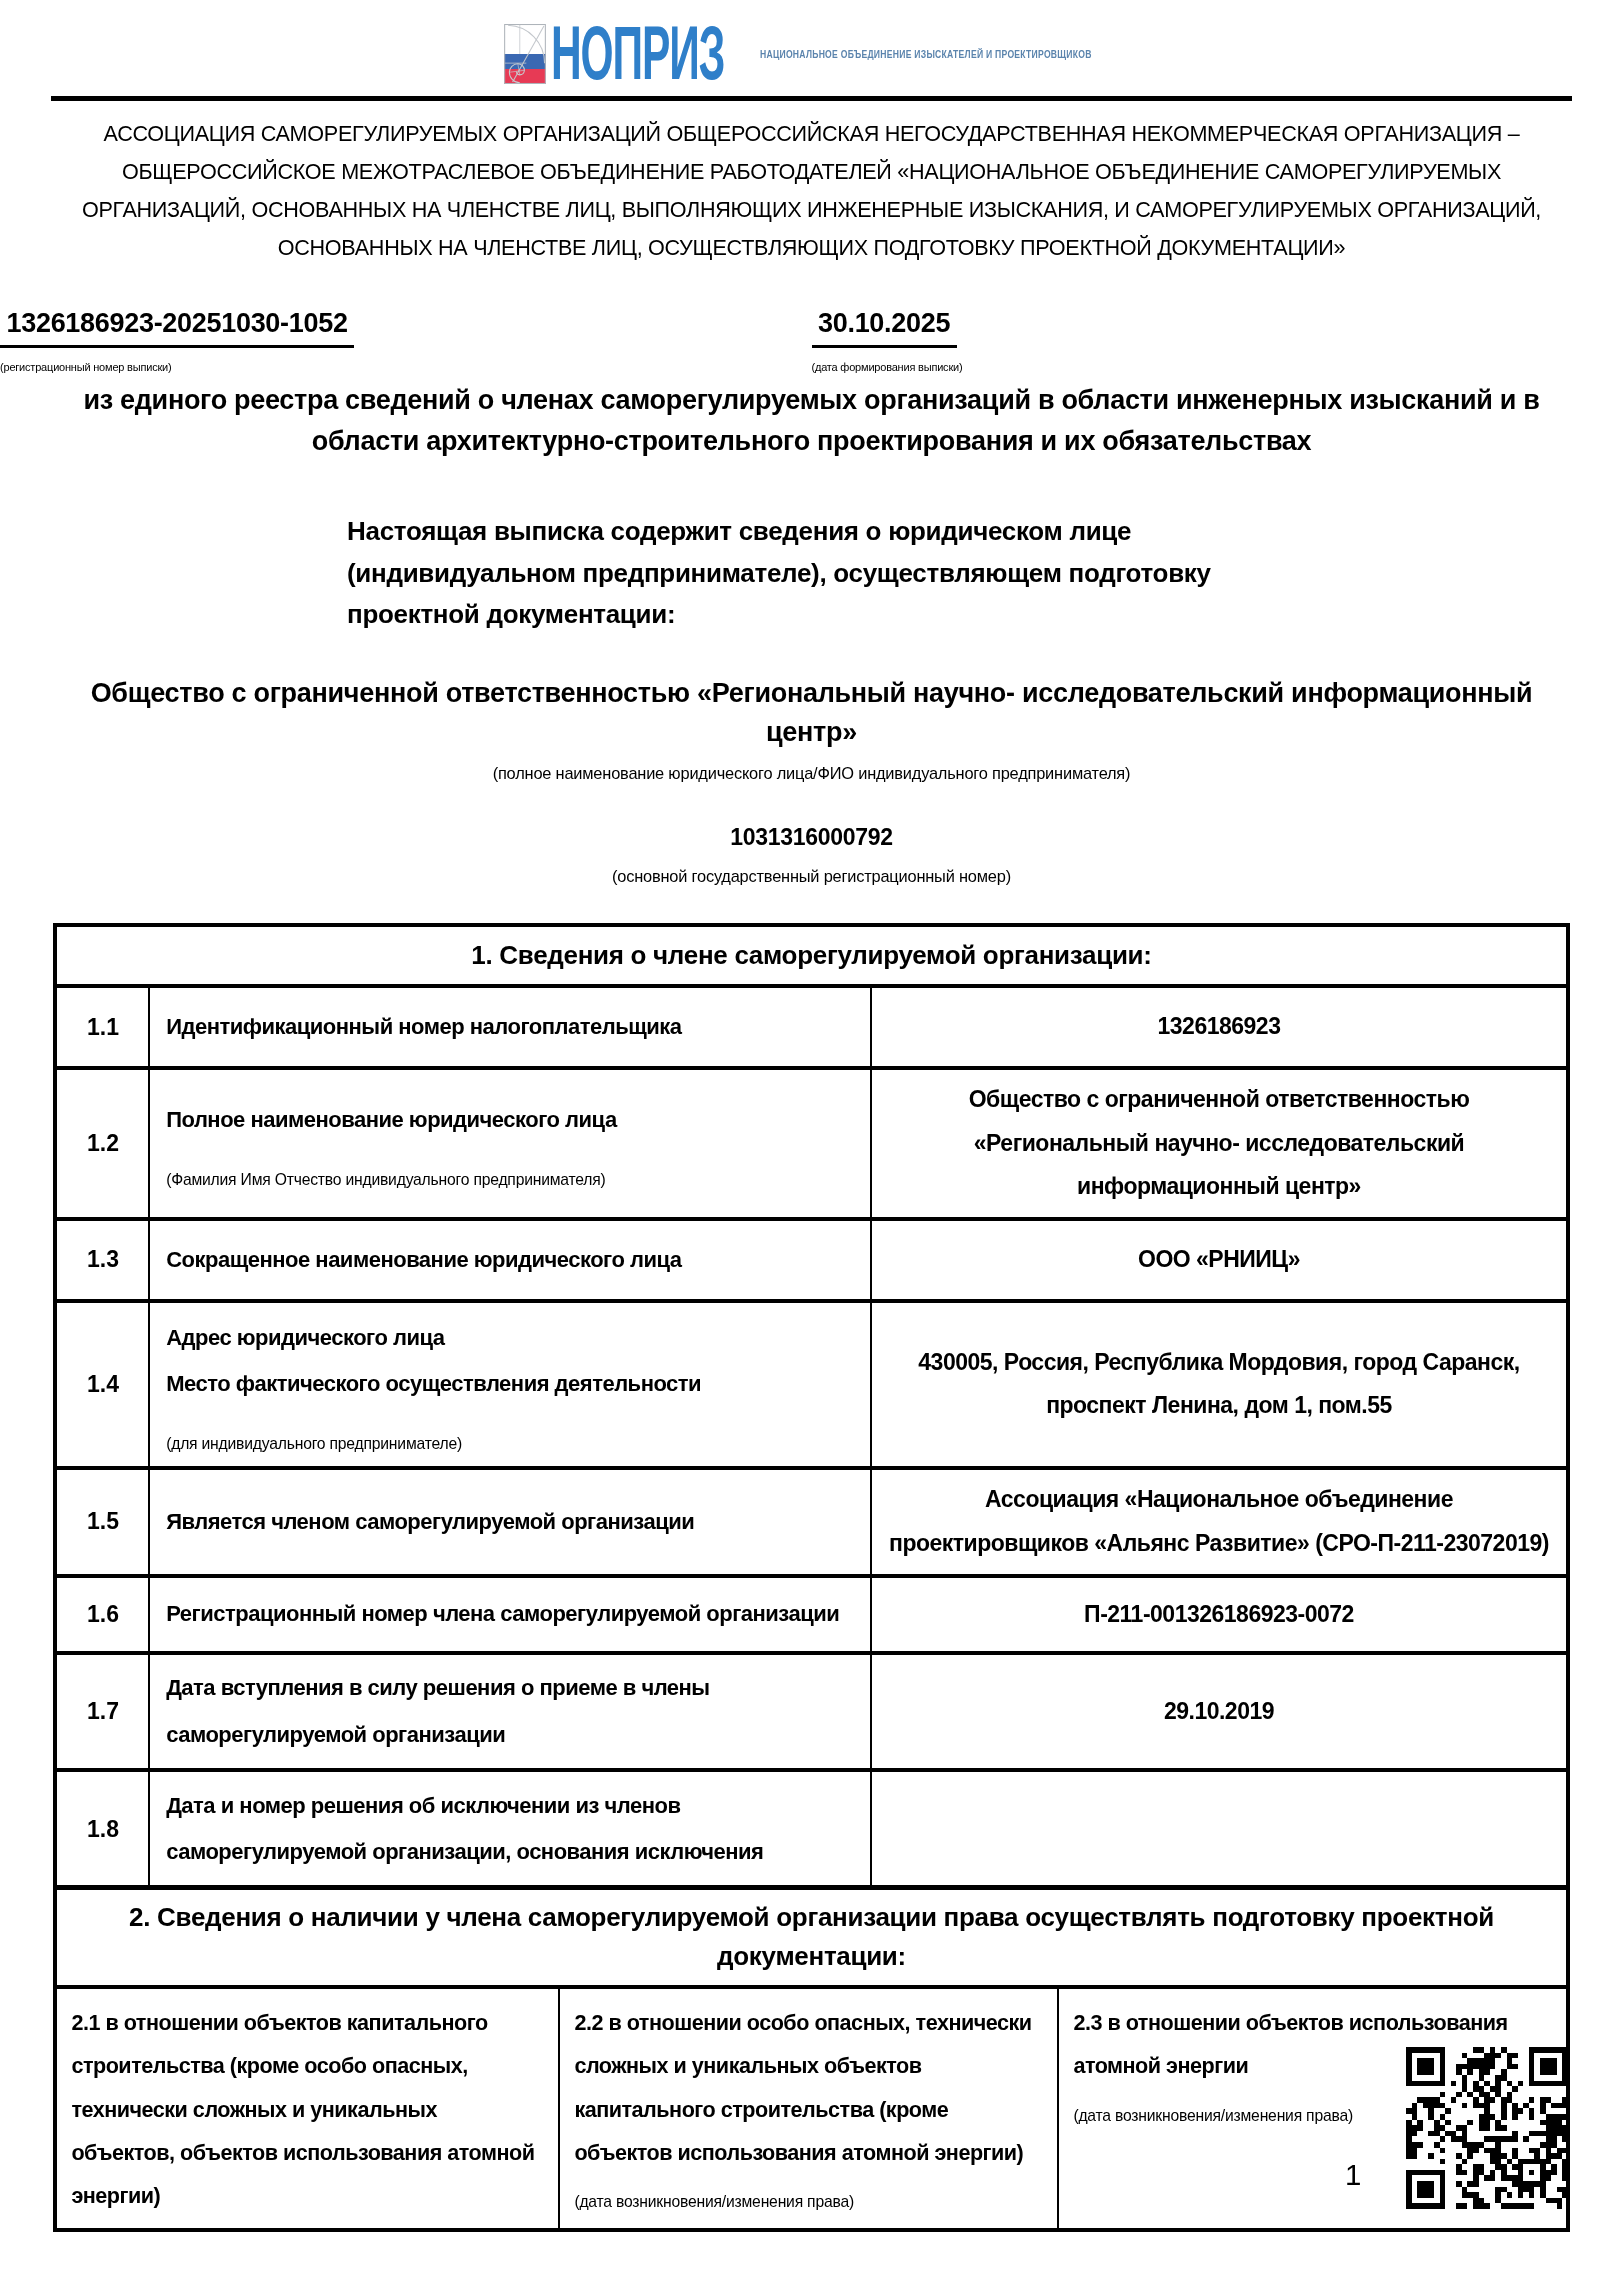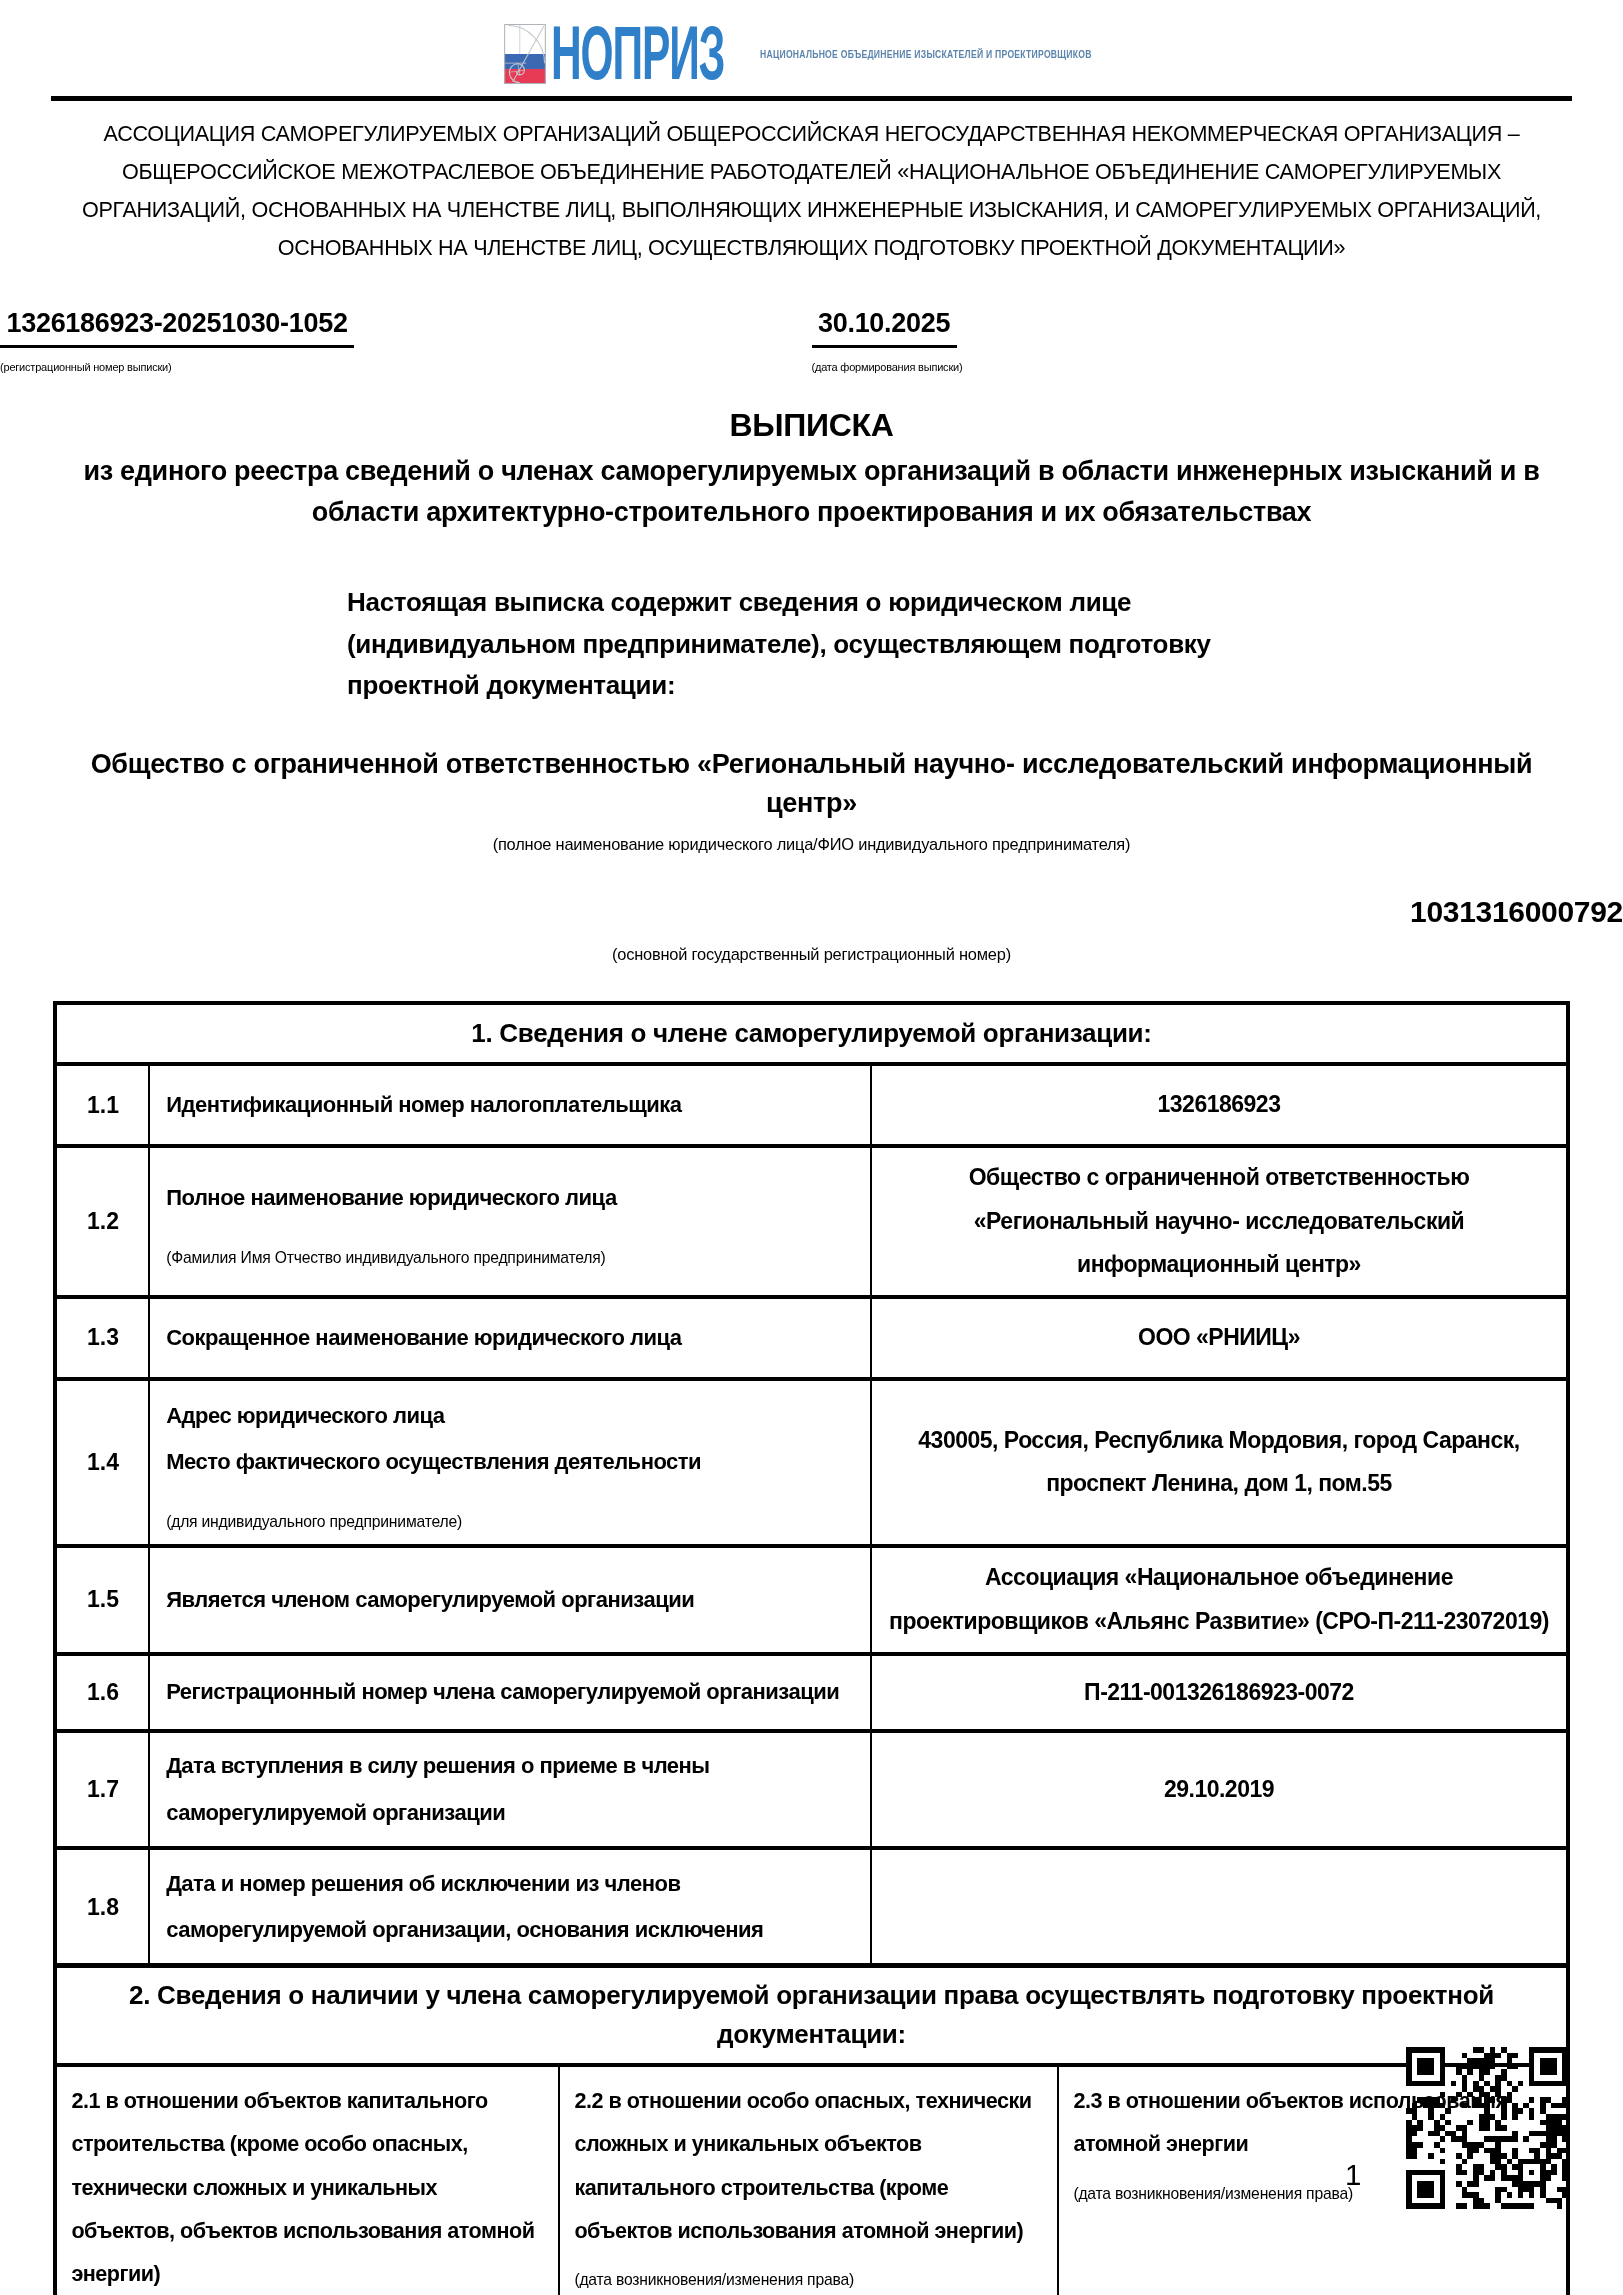--- a/index.html
+++ b/index.html
@@ -139,7 +139,6 @@
     </div>
   </div>
 
-  <h1 class="doc-title">ВЫПИСКА</h1>
   <p class="doc-subtitle">из единого реестра сведений о членах саморегулируемых организаций в области инженерных изысканий и в области архитектурно-строительного проектирования и их обязательствах</p>
   <p class="intro-text">Настоящая выписка содержит сведения о юридическом лице (индивидуальном предпринимателе), осуществляющем подготовку проектной документации:</p>
   <p class="company-name">Общество с ограниченной ответственностью «Региональный научно- исследовательский информационный центр»</p>

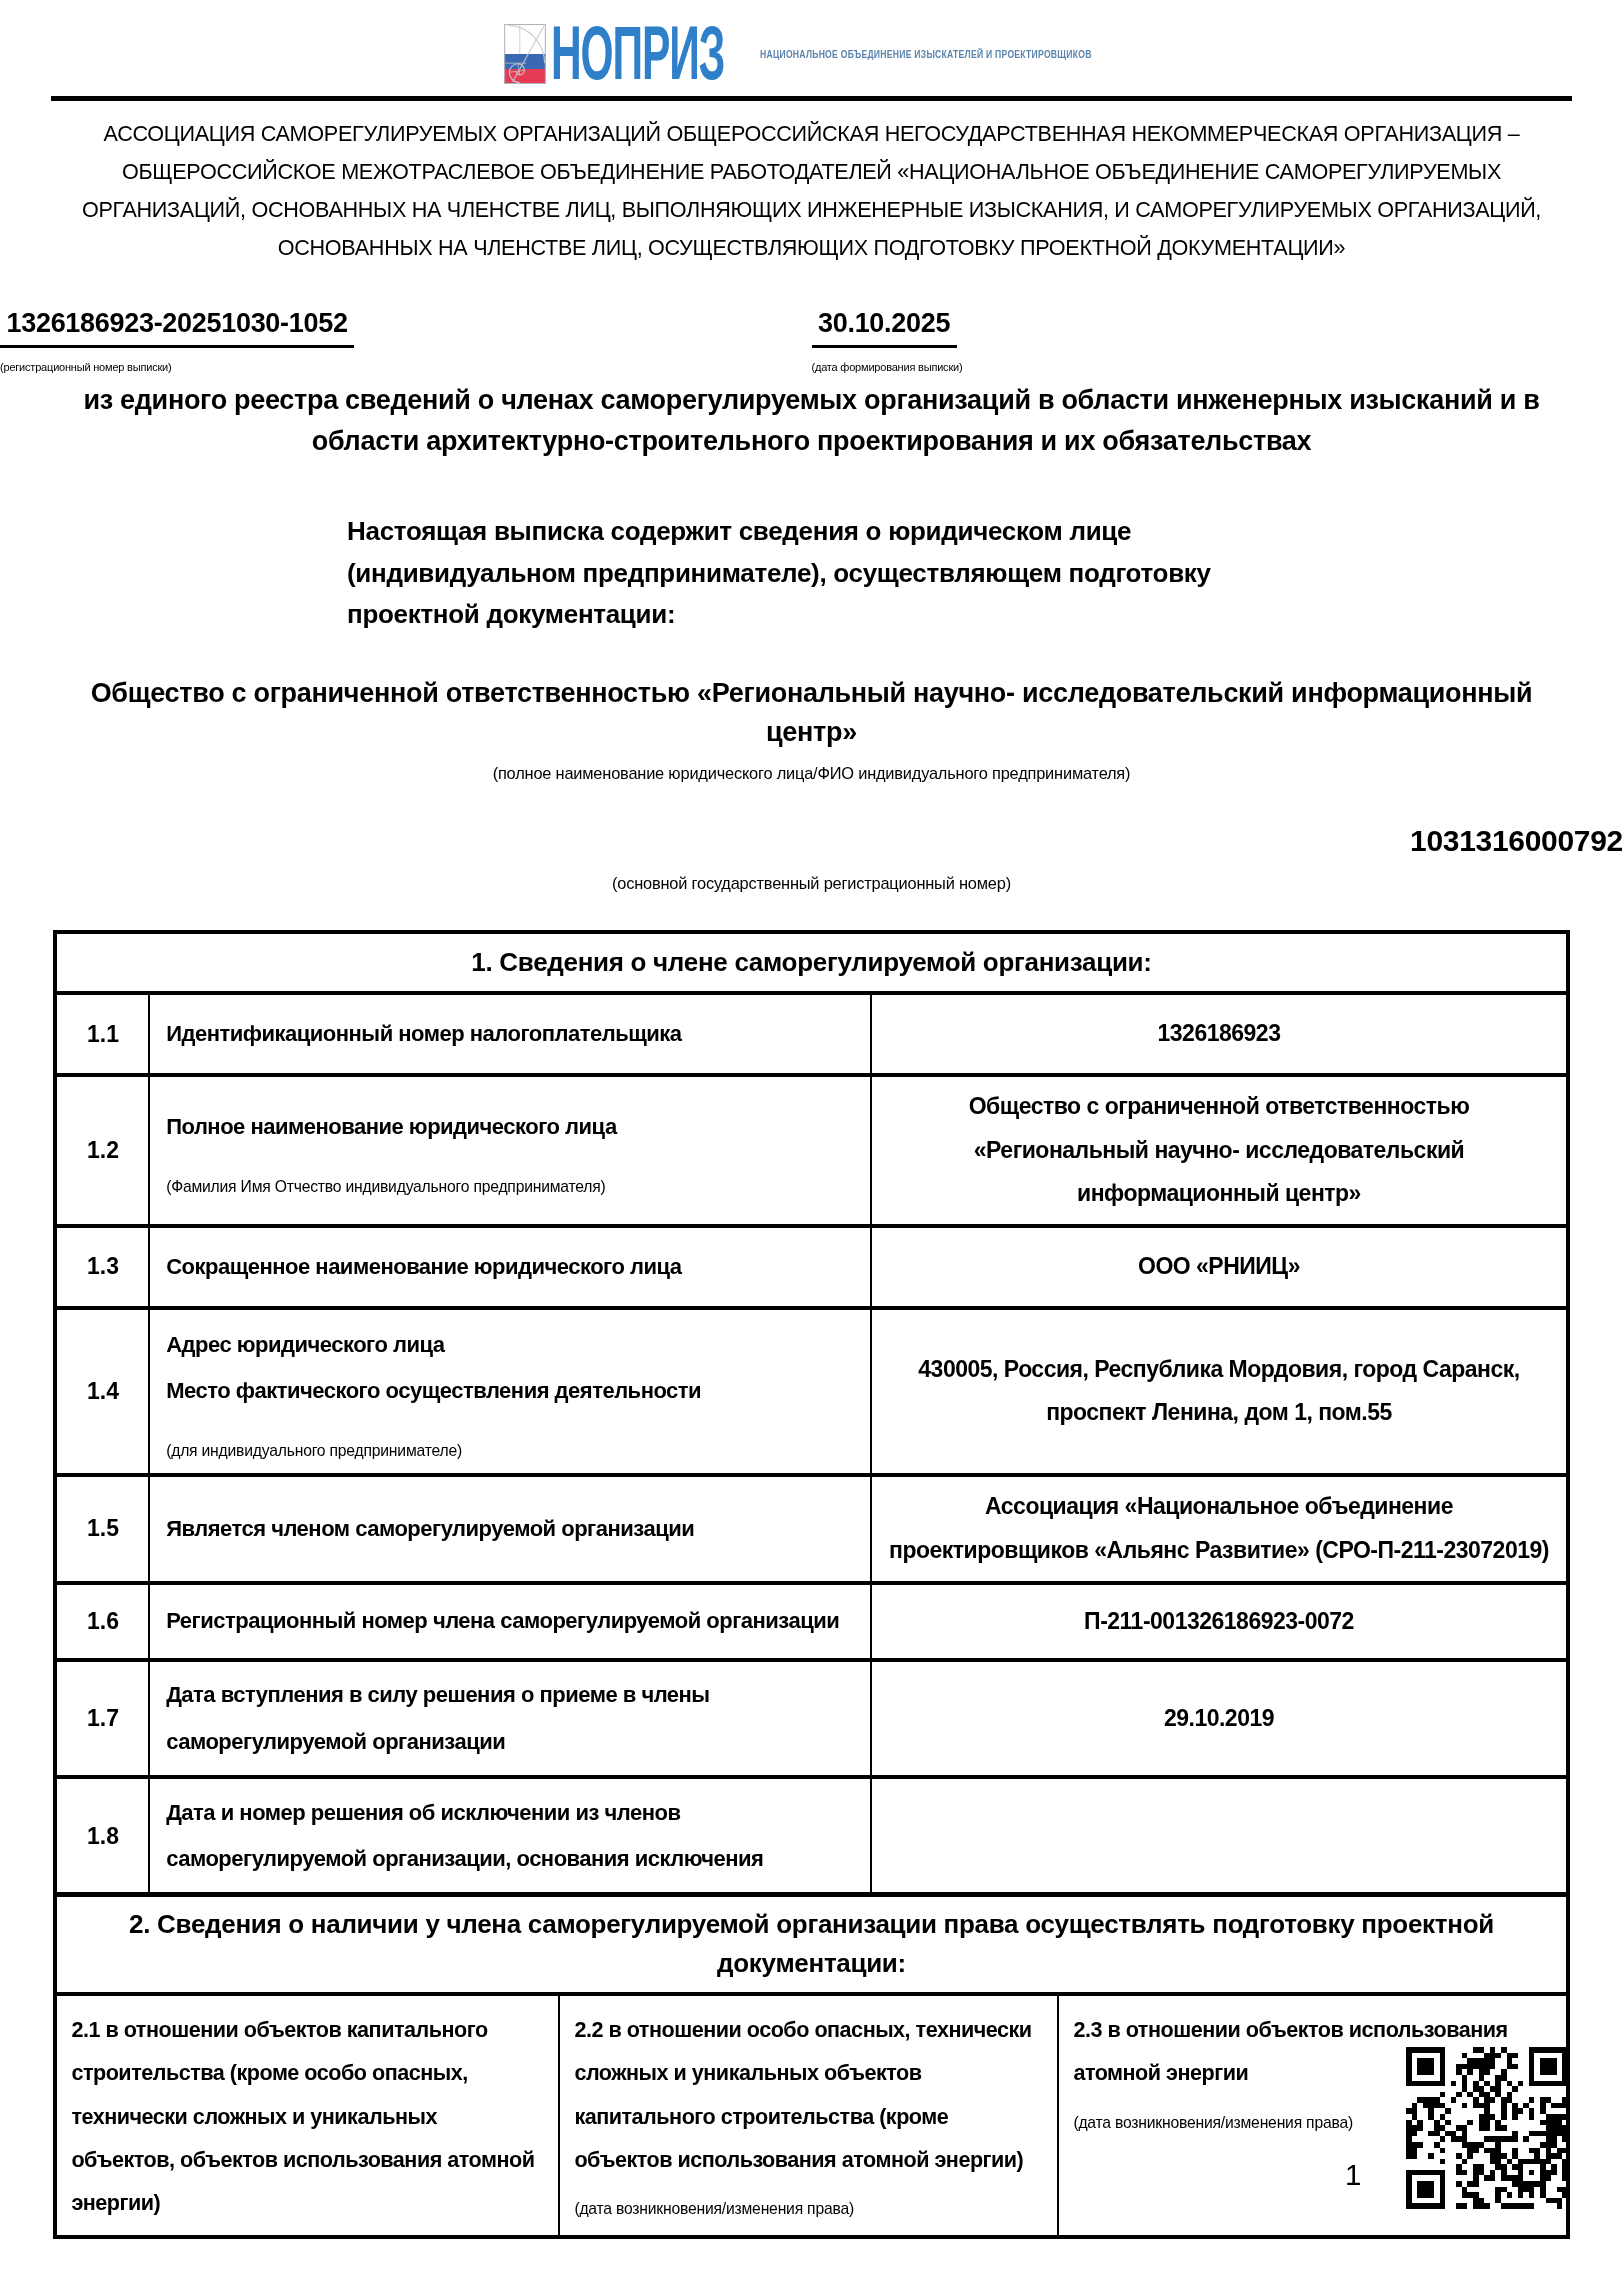--- a/index.html
+++ b/index.html
@@ -56,7 +56,7 @@
     font-size:27px; font-weight:bold; line-height:1.45; letter-spacing:-0.3px;
   }
   .small-caption { margin-top:11.8px; text-align:center; font-size:16.4px; letter-spacing:-0.2px; }
-  .ogrn-number { margin-top:41px; text-align:right; font-size:30px; font-weight:bold; letter-spacing:-0.3px; }
+  .ogrn-number { margin-top:41px; text-align:center; font-size:23px; font-weight:bold; letter-spacing:-0.3px; }
   .ogrn-caption { margin-top:15.7px; }
 
   

